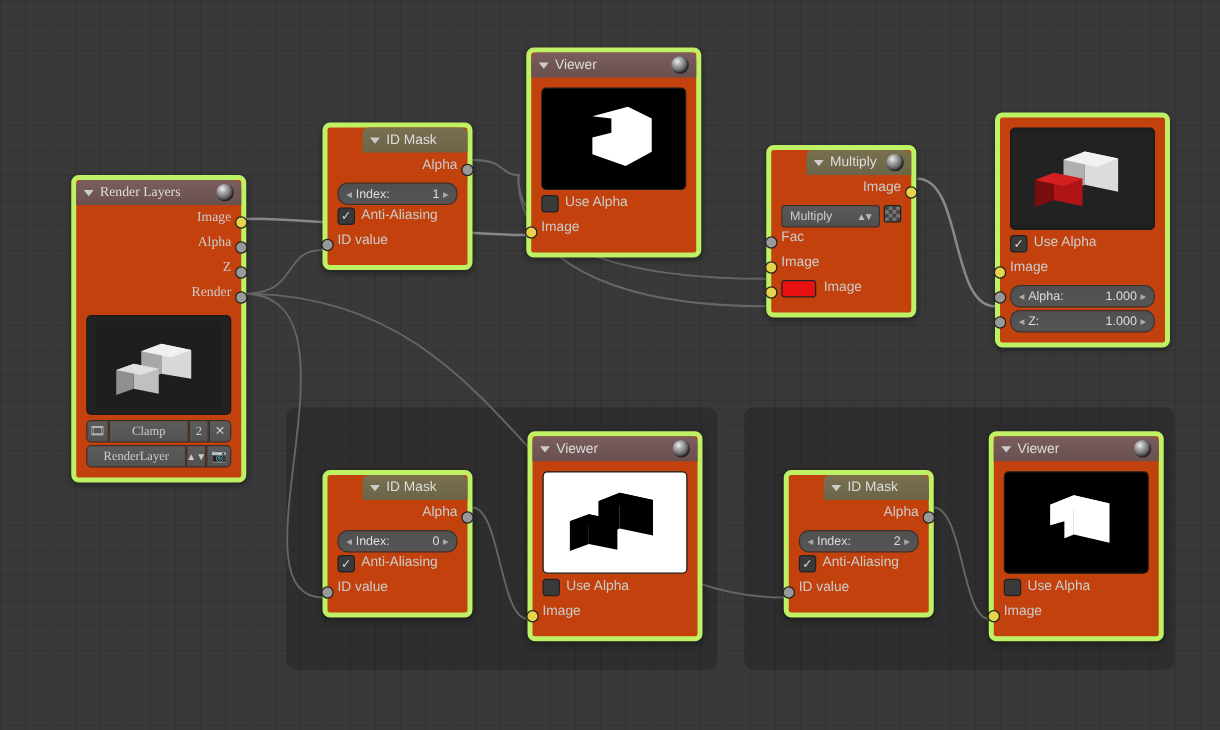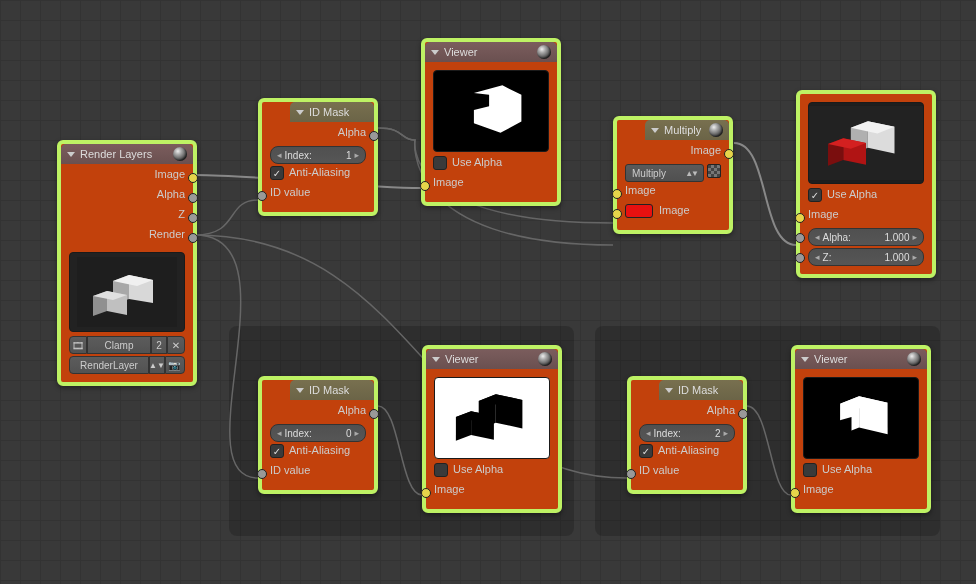--- a/index.html
+++ b/index.html
@@ -131,7 +131,7 @@
   <path d="M 747 406 C 770 406 770 495 791 495" stroke="#666" stroke-width="1.5" fill="none"></path>
 </svg>
 
-<div class="node" style="left:57px; top:140px; width:140px;">
+<div class="node" style="left:57px; top:140px; width:140px;font-family:Liberation Serif, serif;">
   <div class="node-header red">
     <div class="tri"></div>
     <span>Render Layers</span>

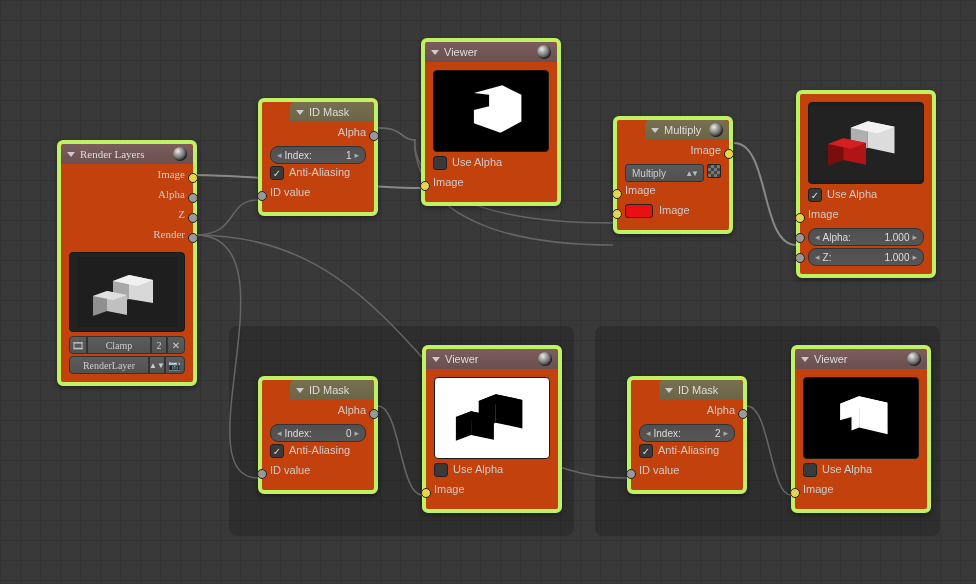--- a/index.html
+++ b/index.html
@@ -255,6 +255,10 @@
         <div class="checker"></div>
       </div>
     <div class="row">
+        <div class="socket in grey"></div>
+        <span>Fac</span>
+      </div>
+    <div class="row">
         <div class="socket in yellow"></div>
         <span>Image</span>
       </div>

